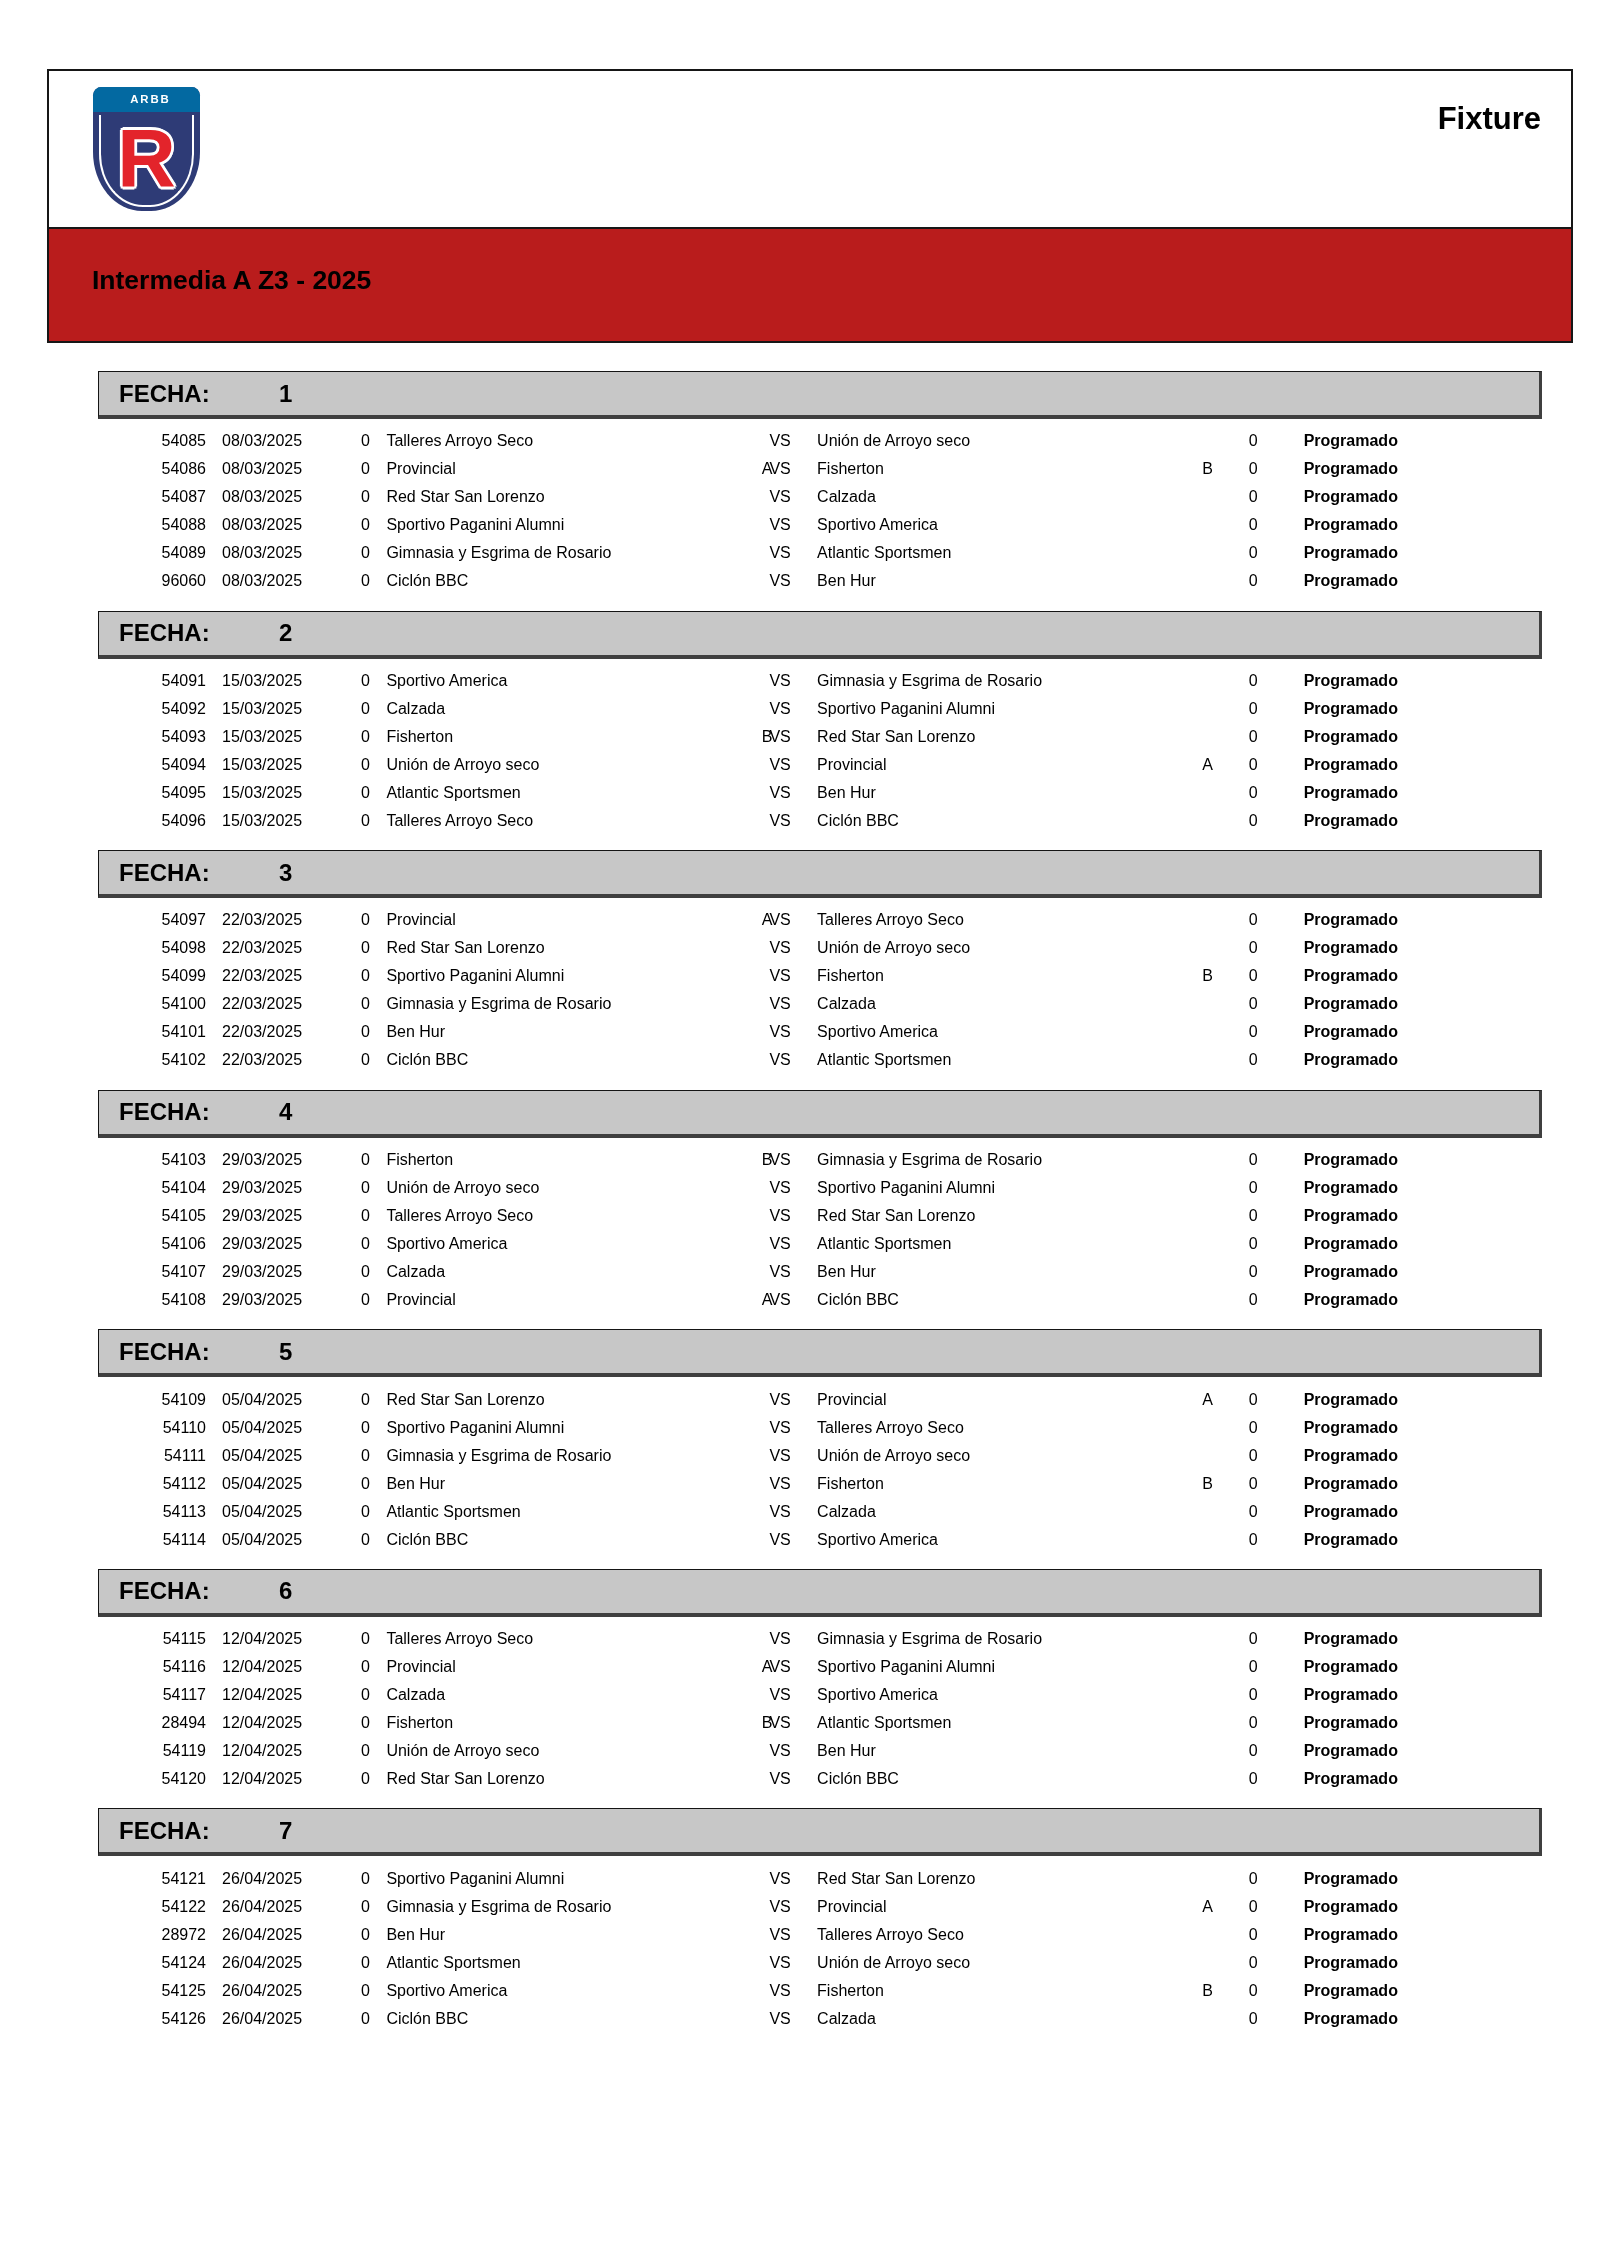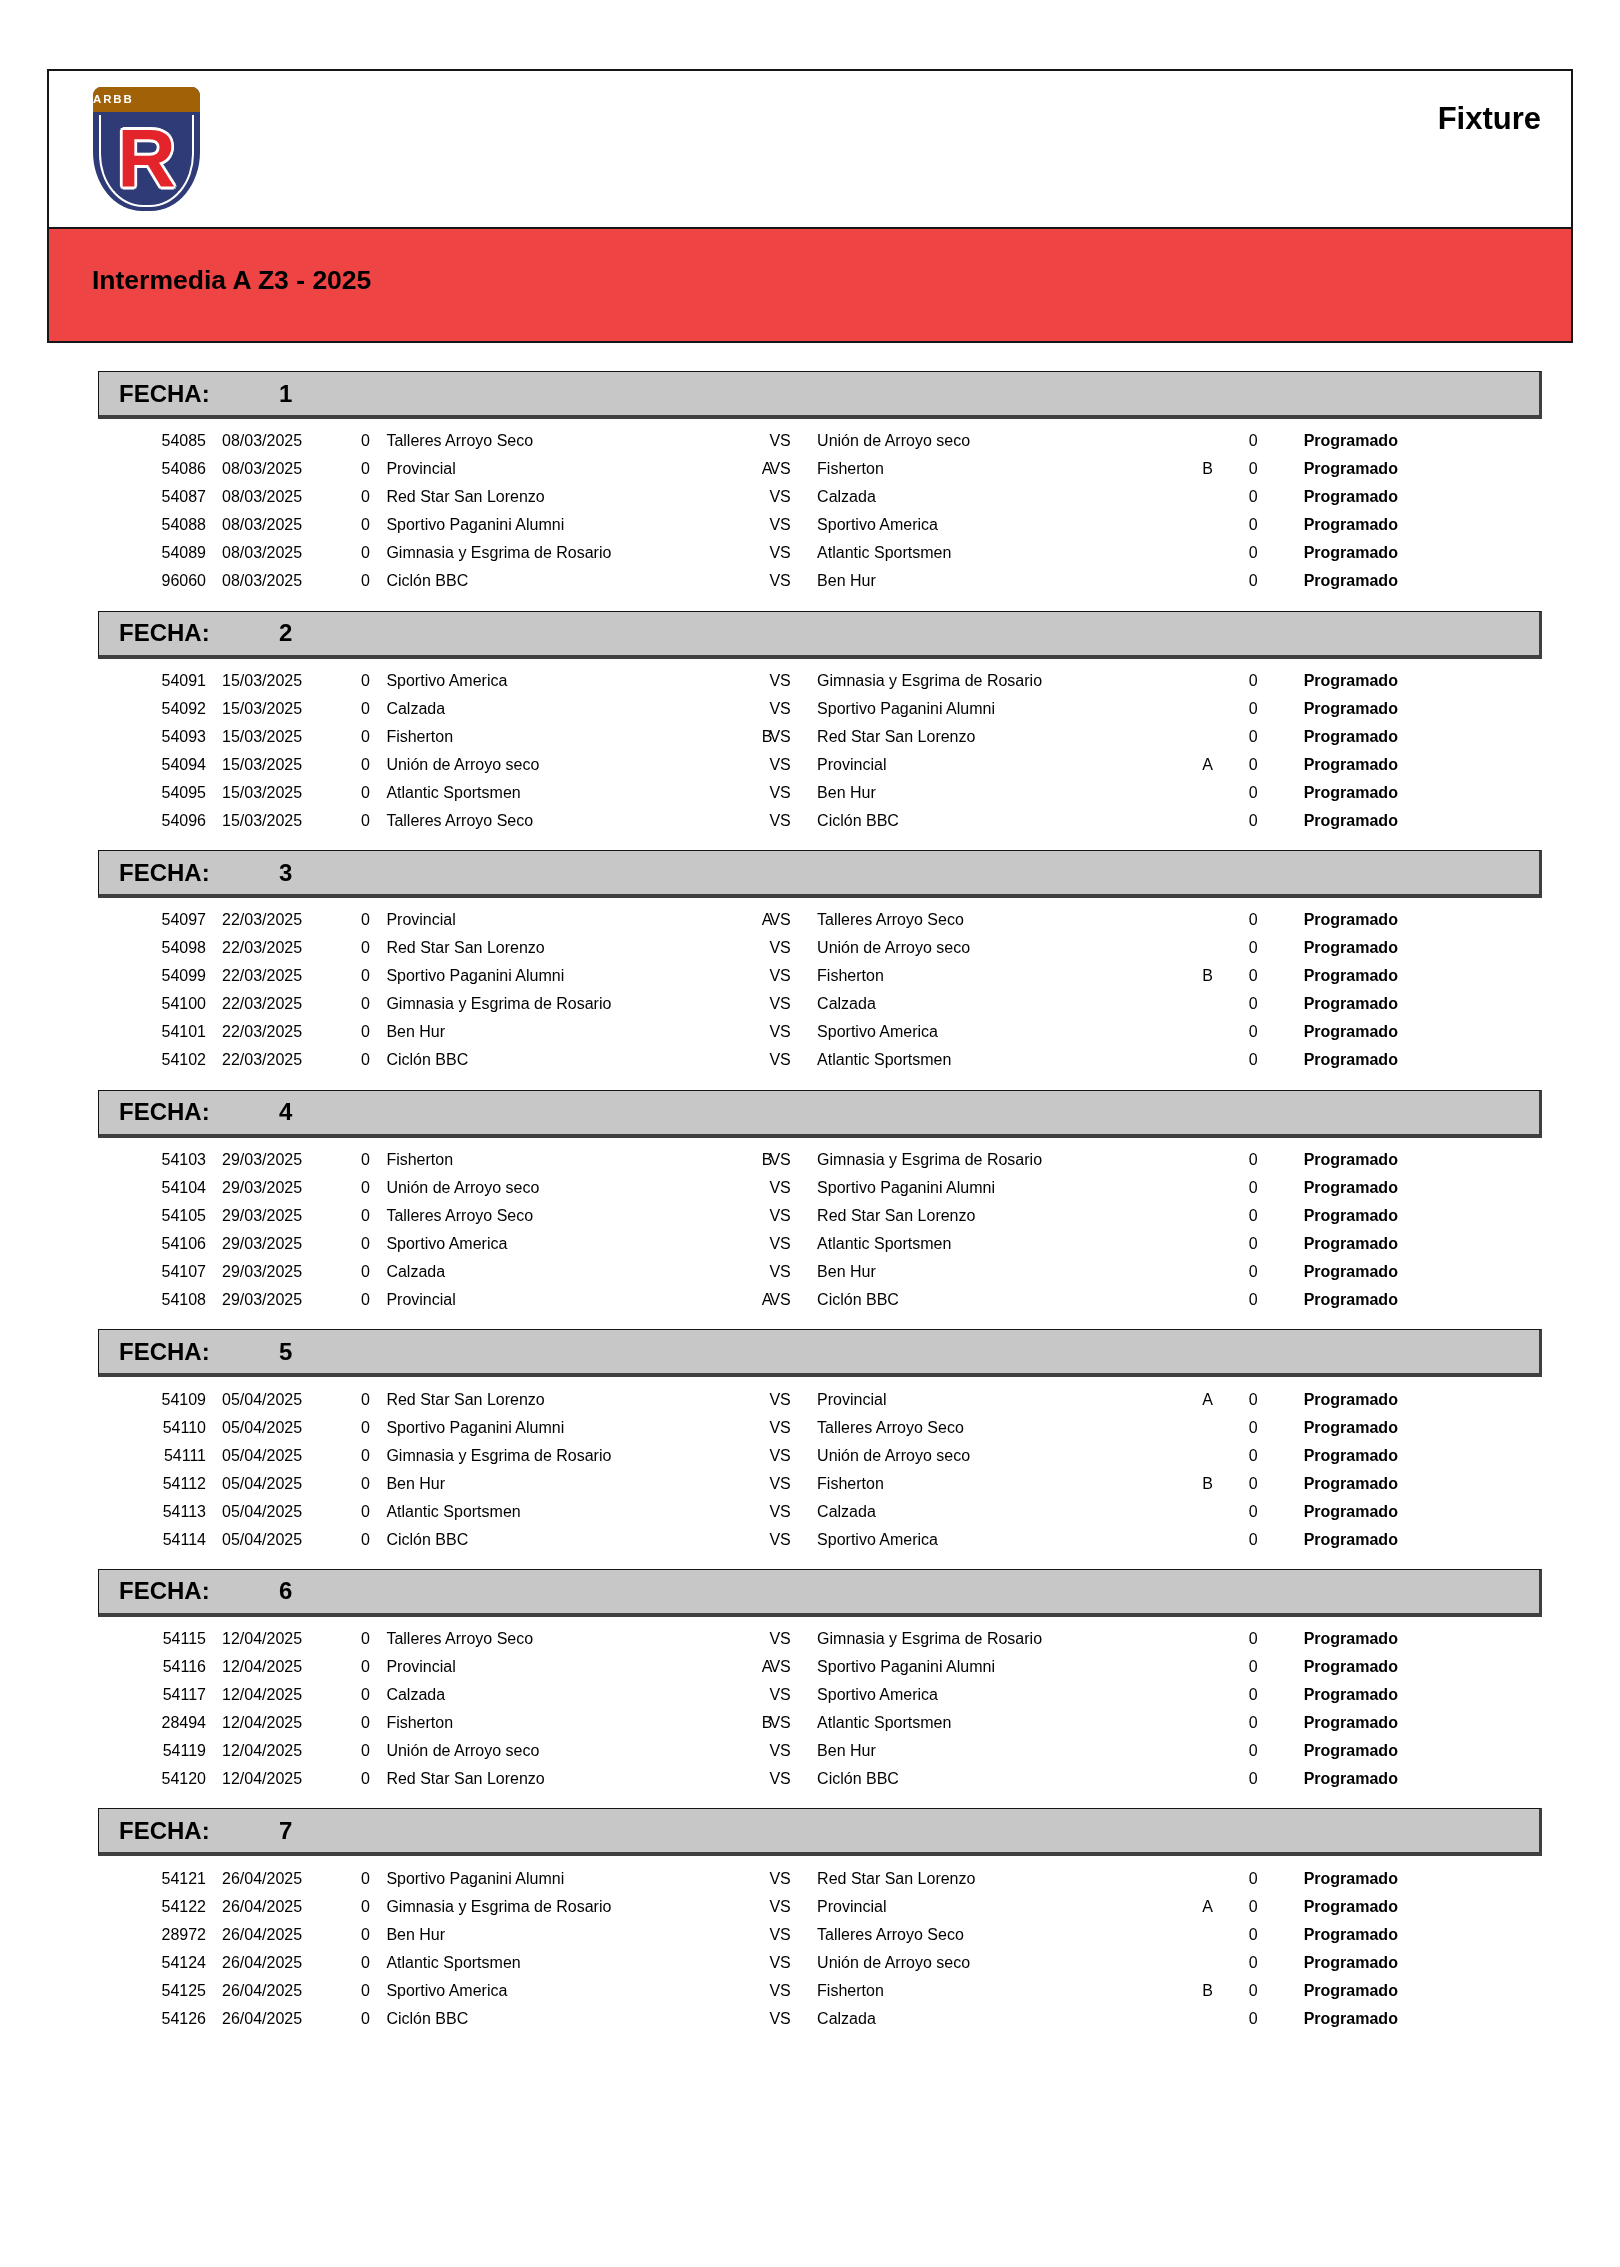--- a/index.html
+++ b/index.html
@@ -31,8 +31,8 @@
   }
   .logo-band{
     position:absolute;left:0;right:0;top:0;height:24.6px;
-    background:#a16207;
-    display:flex;align-items:center;justify-content:flex-start;
+    background:#0369a1;
+    display:flex;align-items:center;justify-content:center;padding-left:8px;
   }
   .logo-band-text{
     color:#fff;font-size:11.4px;font-weight:bold;letter-spacing:1.9px;

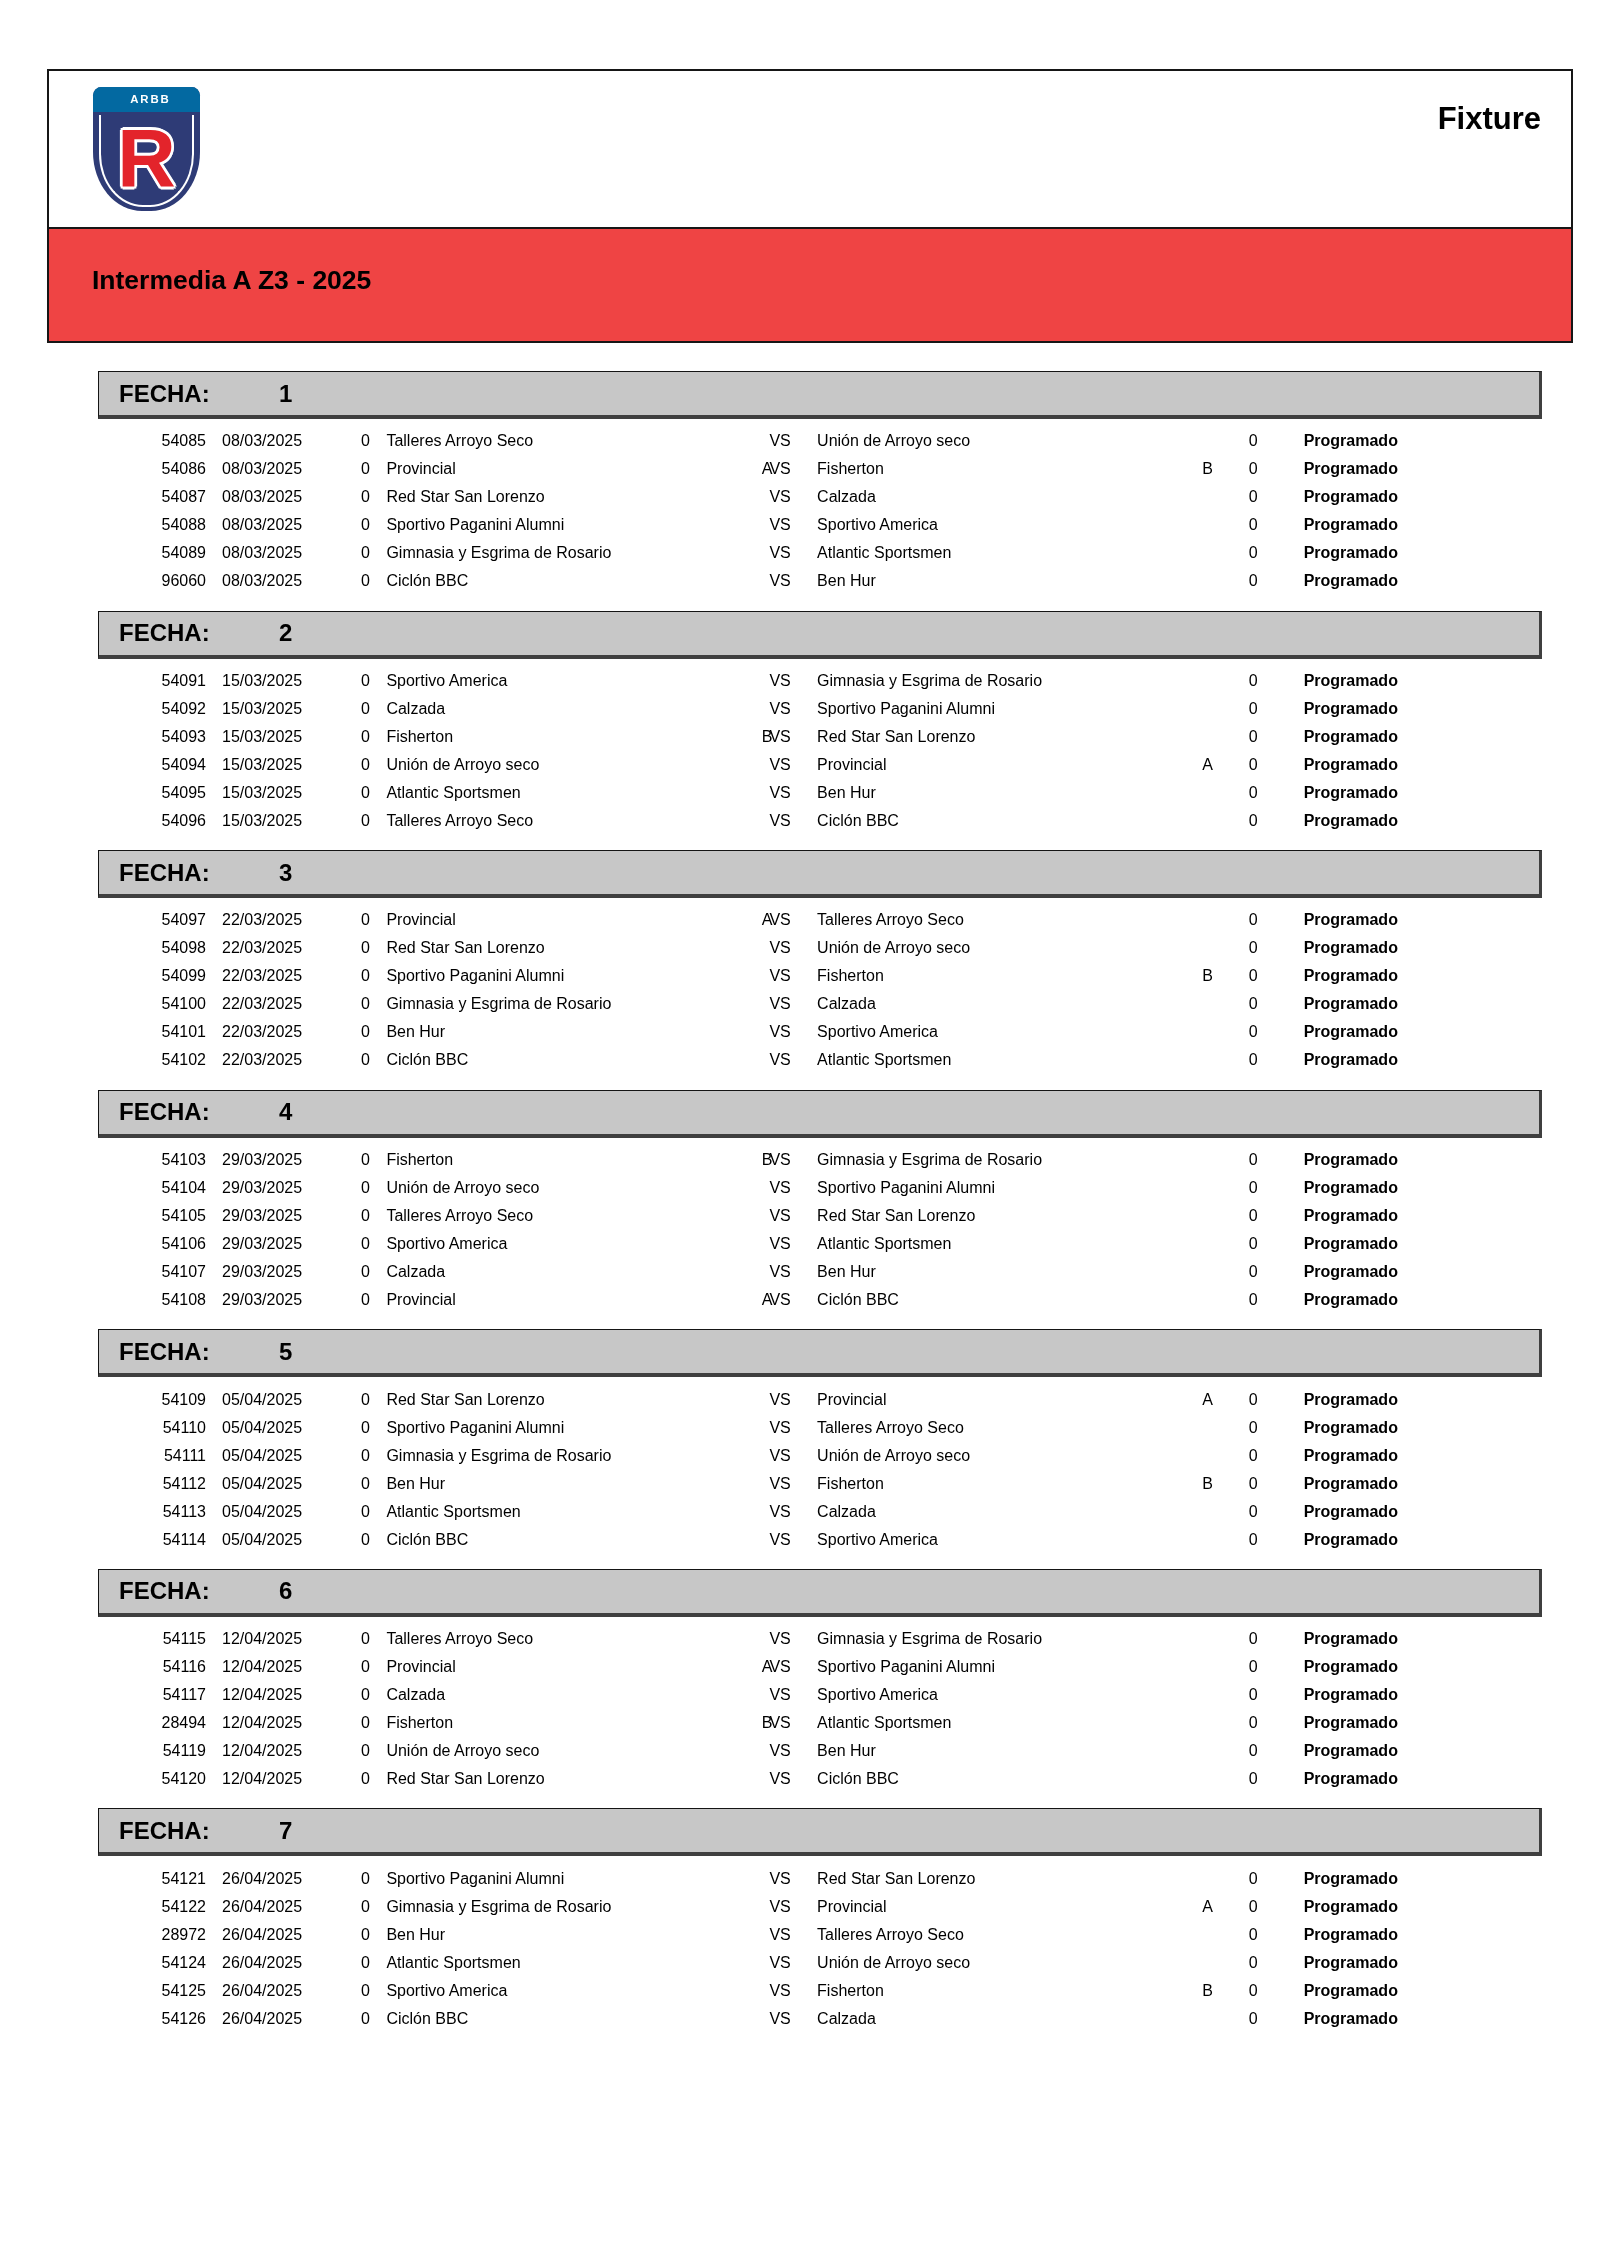--- a/index.html
+++ b/index.html
@@ -66,7 +66,7 @@
     width:1526px;height:114px;
     border:2.8px solid #161616;border-top:none;
     box-sizing:border-box;
-    background:#ef4444;
+    background:#b91c1c;
   }
   .page-title{
     position:absolute;left:43px;top:36px;

